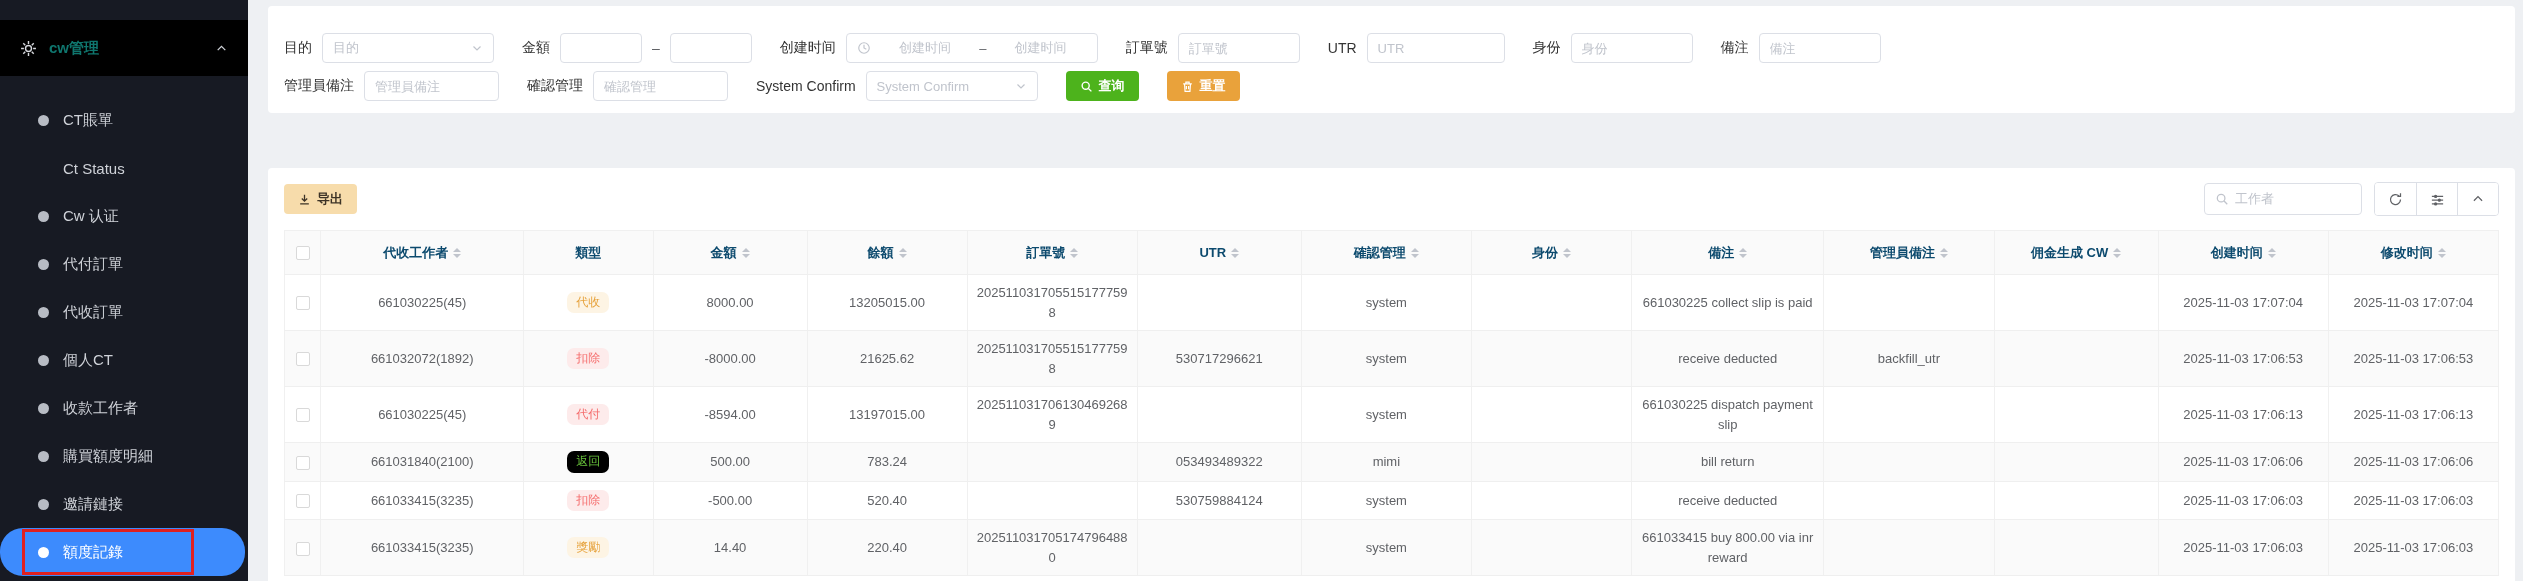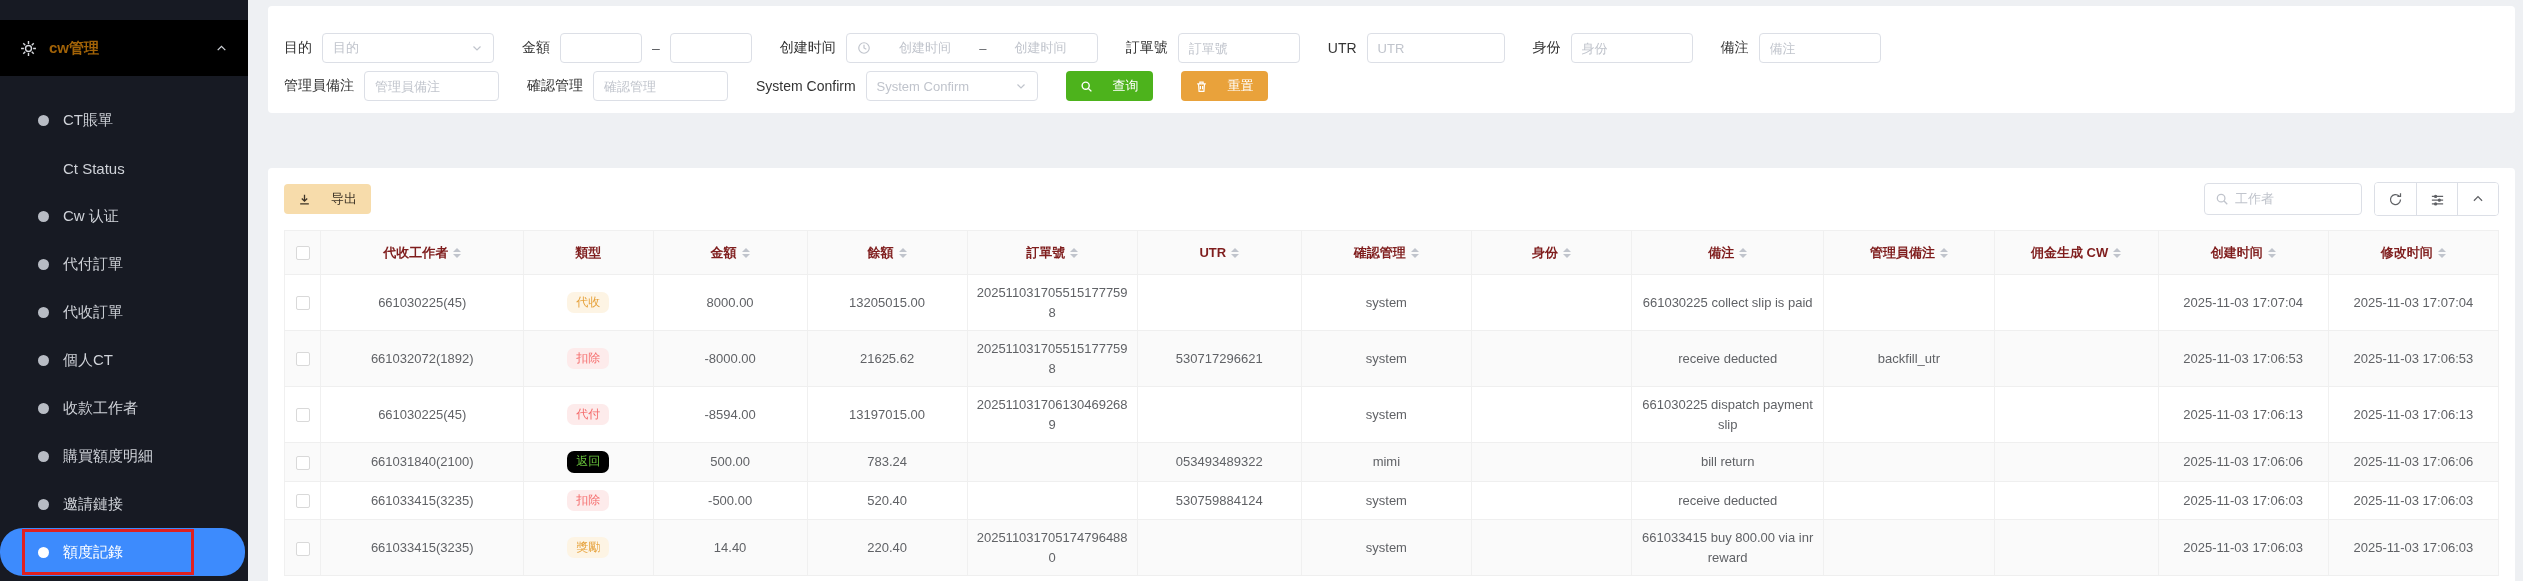--- a/index.html
+++ b/index.html
@@ -19,7 +19,7 @@
   .sidebar-header {
     margin-top: 20px; height: 56px; background: #000;
     display: flex; align-items: center; padding: 0 20px;
-    color: #a16207; font-weight: bold; font-size: 15px;
+    color: #0f766e; font-weight: bold; font-size: 15px;
   }
   .sidebar-header .title { margin-left: 12px; flex: 1; }
   .menu { padding-top: 20px; }

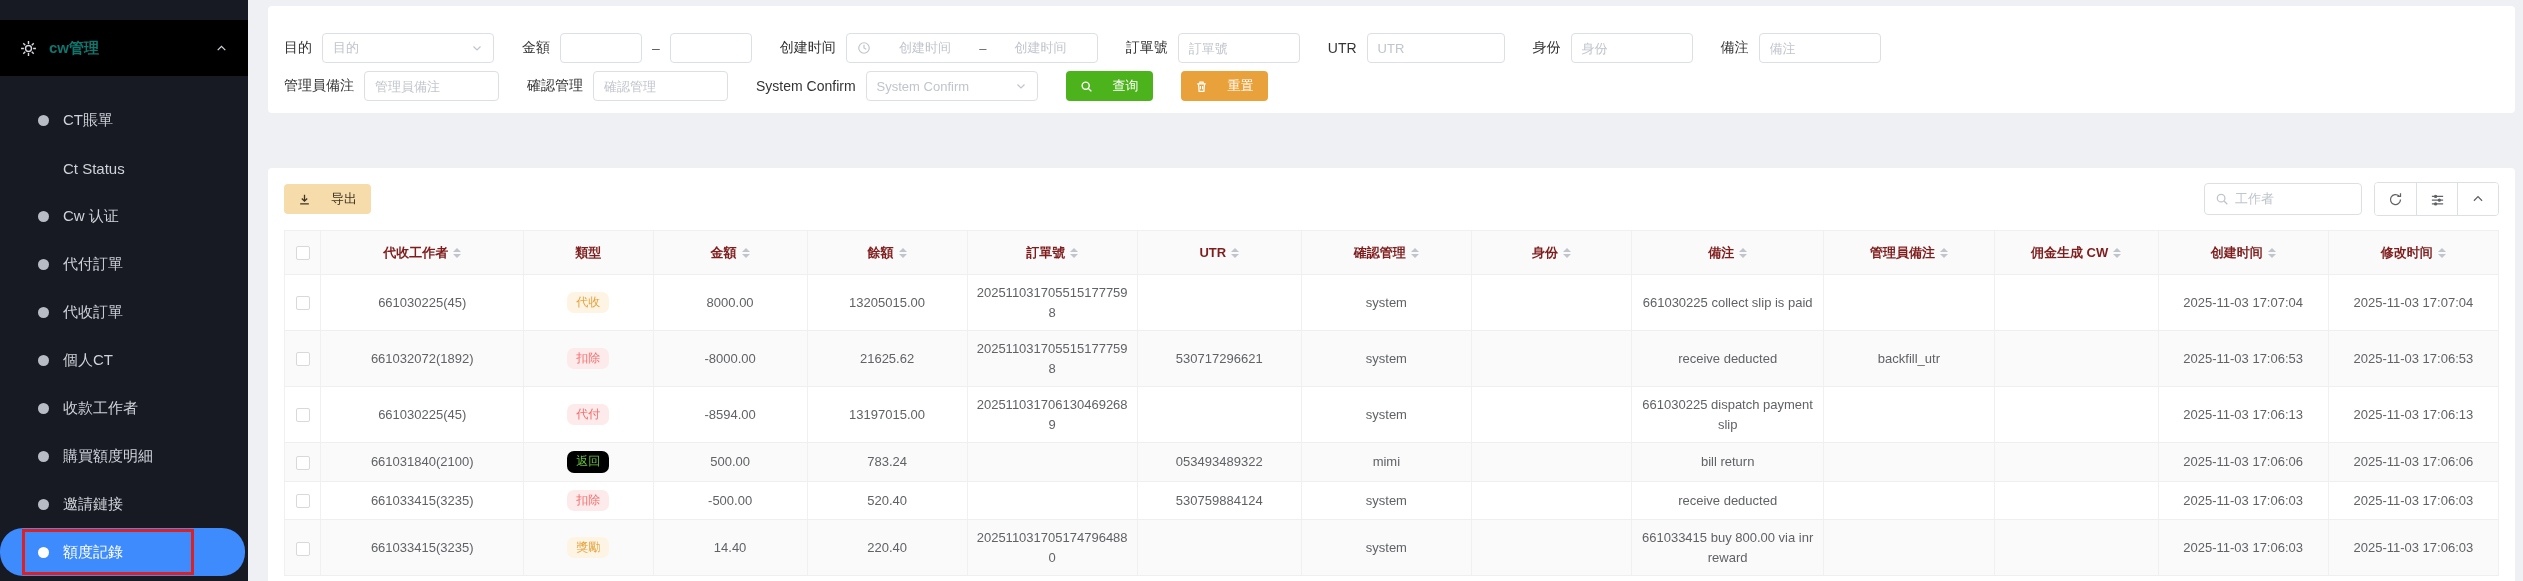--- a/index.html
+++ b/index.html
@@ -70,8 +70,8 @@
 
   .btn {
     height: 30px; border: none; border-radius: 4px; cursor: pointer;
-    display: inline-flex; align-items: center; gap: 20px;
-    padding: 0 14px; font-size: 13px; font-weight: normal;
+    display: inline-flex; align-items: center; gap: 6px;
+    padding: 0 14px; font-size: 13px; font-weight: bold;
   }
   .btn-search { background: #4db31c; color: #fff; }
   .btn-reset { background: #e9a23b; color: #fff; }

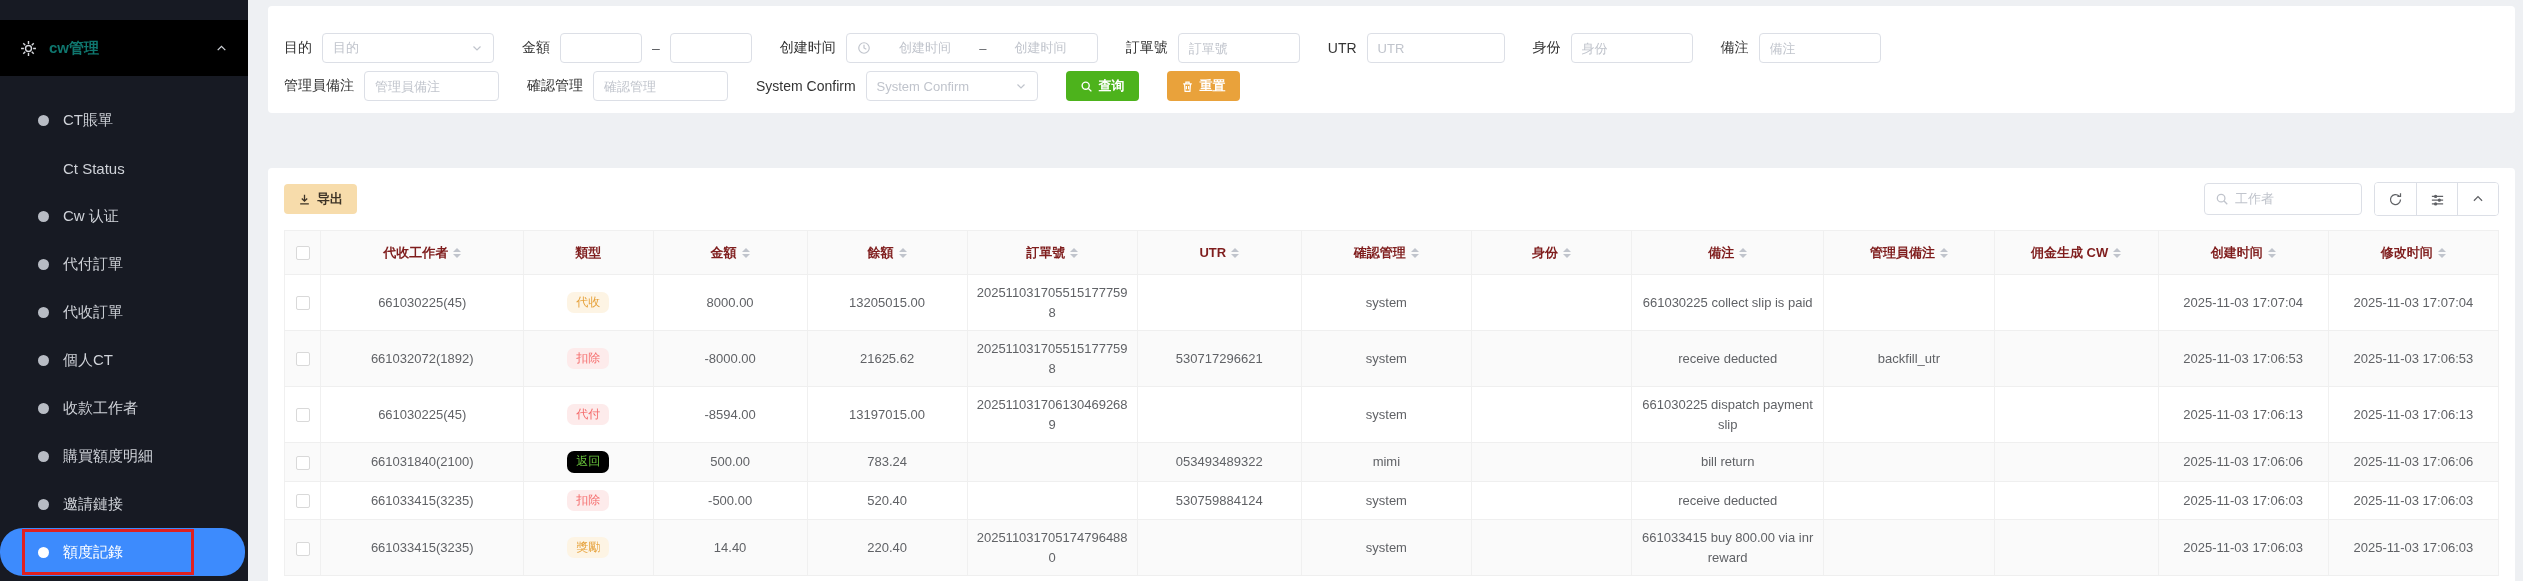--- a/index.html
+++ b/index.html
@@ -103,7 +103,7 @@
   }
   th:first-child, td:first-child { border-left: 1px solid #f0f0f0; }
   thead th {
-    background: #fafafa; color: #7f1d1d; font-weight: bold; font-size: 13px;
+    background: #fafafa; color: #0c4a6e; font-weight: bold; font-size: 13px;
     height: 44px; border-top: 1px solid #f0f0f0; cursor: pointer;
   }
   tbody tr:nth-child(even) td { background: #fafafa; }

